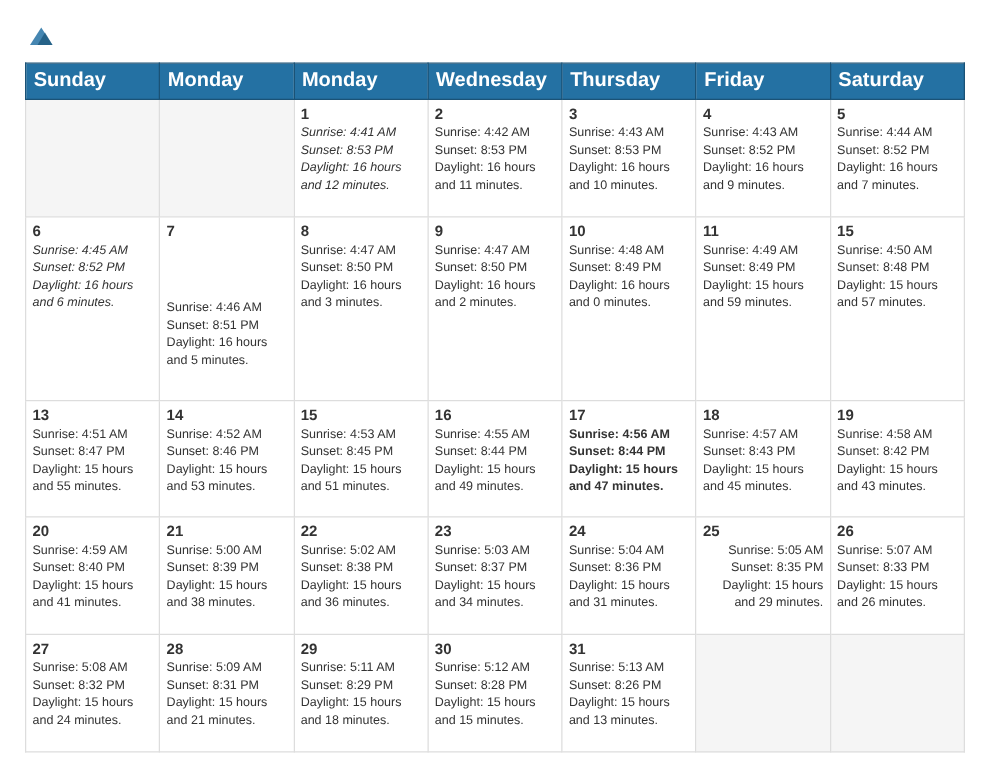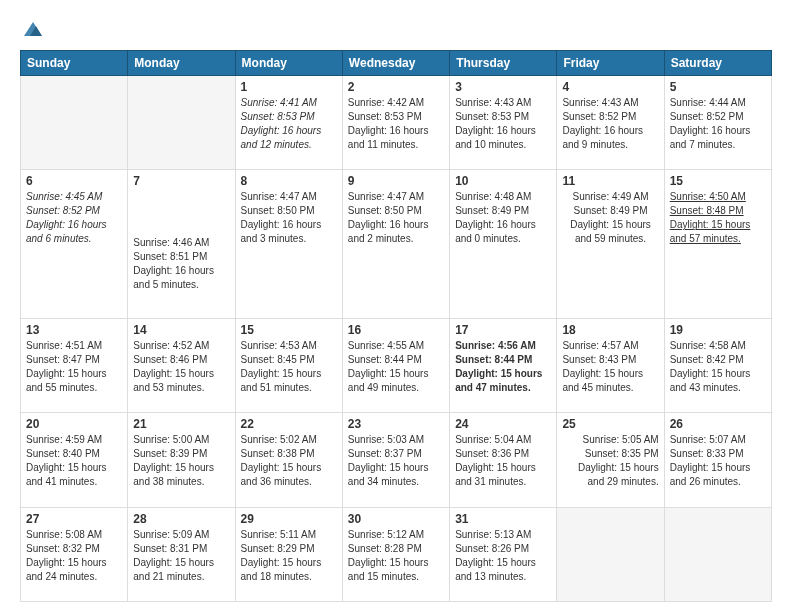--- a/index.html
+++ b/index.html
@@ -72,7 +72,7 @@
       color: #fff;
       text-align: left;
       padding: 5px 6px;
-      font-size: 12px;
+      font-size: 16px;
       font-weight: bold;
       border: 1px solid #1a5276;
     }

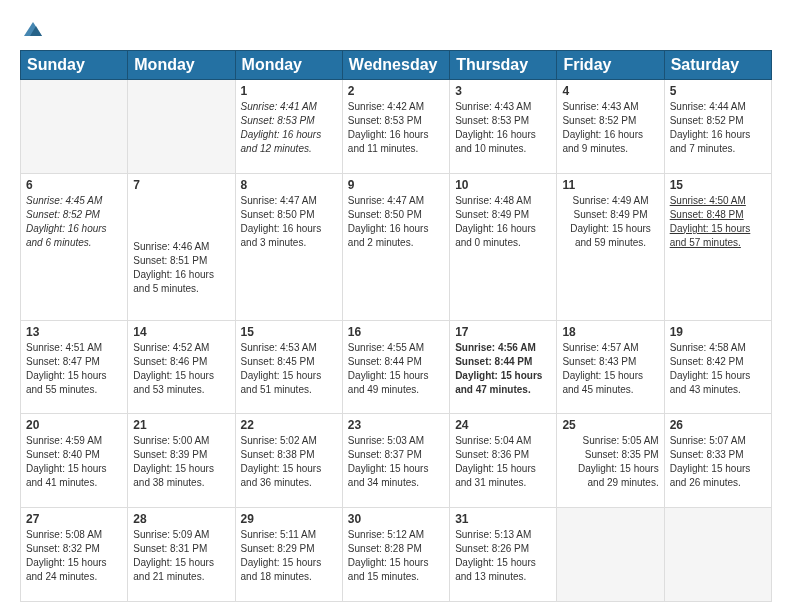--- a/index.html
+++ b/index.html
@@ -202,7 +202,7 @@
           </td>
           <td>
             <span class="day-number">11</span>
-            <div class="day-info" style="white-space: pre-line; text-align: center;">Sunrise: 4:49 AM
+            <div class="day-info" style="white-space: pre-line;">Sunrise: 4:49 AM
 Sunset: 8:49 PM
 Daylight: 15 hours and 59 minutes.</div>
           </td>

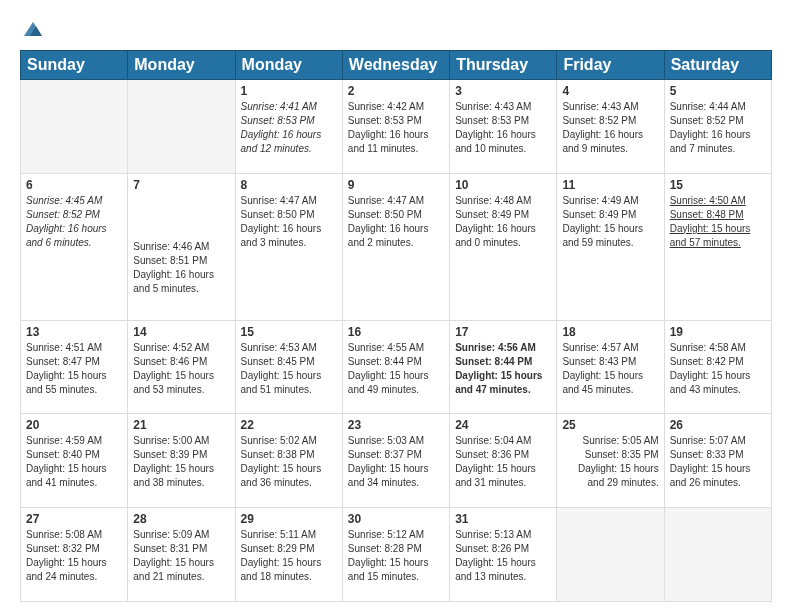--- a/index.html
+++ b/index.html
@@ -208,7 +208,7 @@
           </td>
           <td>
             <span class="day-number">15</span>
-            <div class="day-info" style="white-space: pre-line; text-decoration: underline;">Sunrise: 4:50 AM
+            <div class="day-info" style="white-space: pre-line;">Sunrise: 4:50 AM
 Sunset: 8:48 PM
 Daylight: 15 hours and 57 minutes.</div>
           </td>

